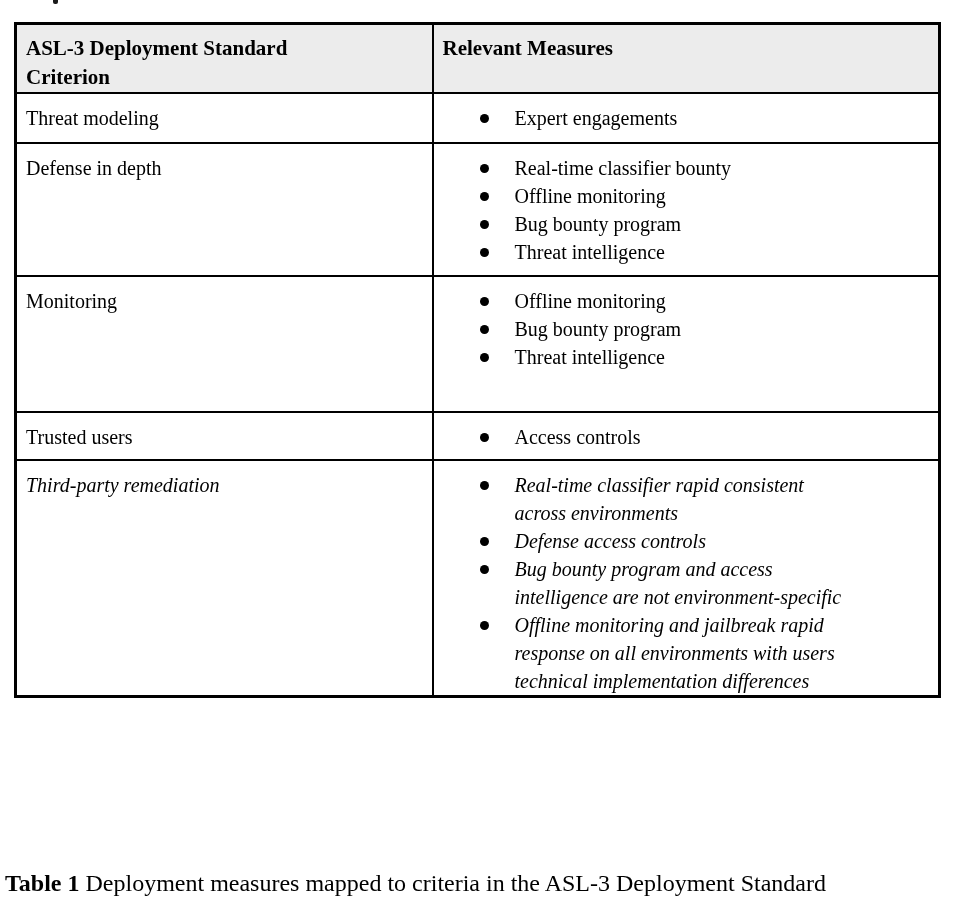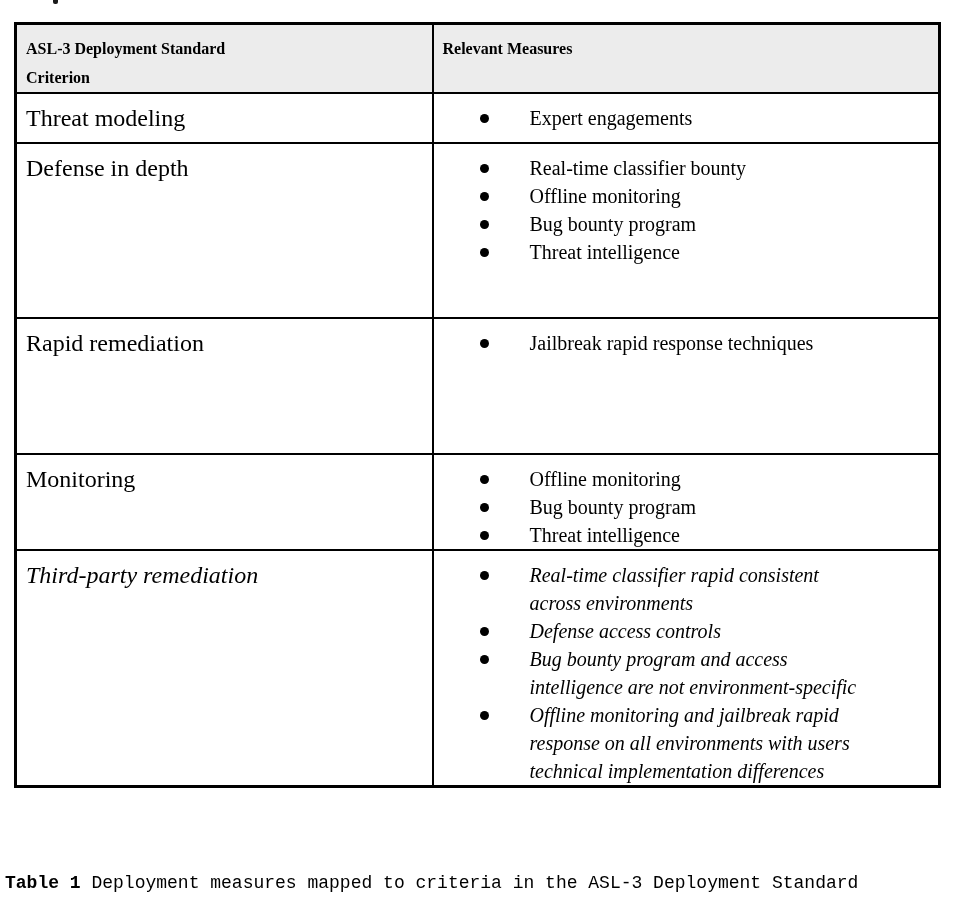--- a/index.html
+++ b/index.html
@@ -36,7 +36,7 @@
   thead th {
     background: #ececec;
     font-weight: bold;
-    font-size: 16px;
+    font-size: 21px;
     line-height: 29px;
     padding: 9px 10px 0 9px;
     white-space: pre;

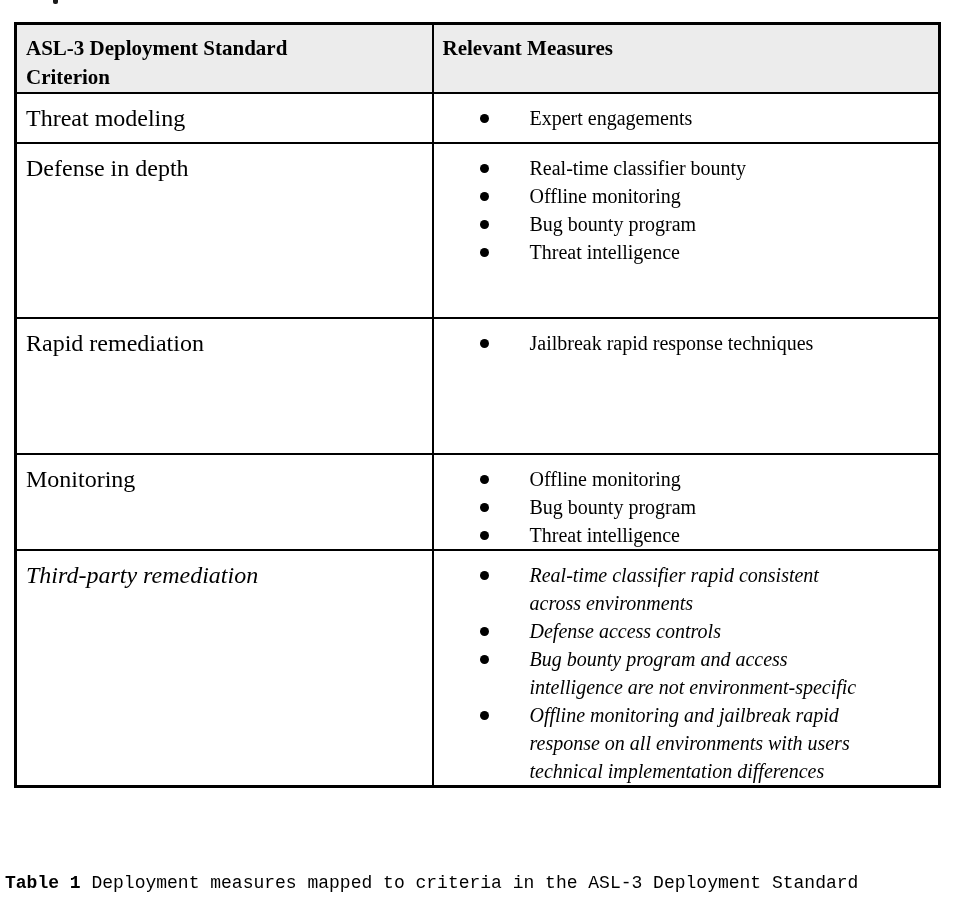--- a/index.html
+++ b/index.html
@@ -50,7 +50,7 @@
   tbody tr:nth-child(6) { height: 51px; }
   tbody tr:nth-child(7) { height: 244px; }
   td.criterion {
-    font-size: 24px;
+    font-size: 20px;
     line-height: 28px;
     padding: 10px 10px 0 9px;
   }

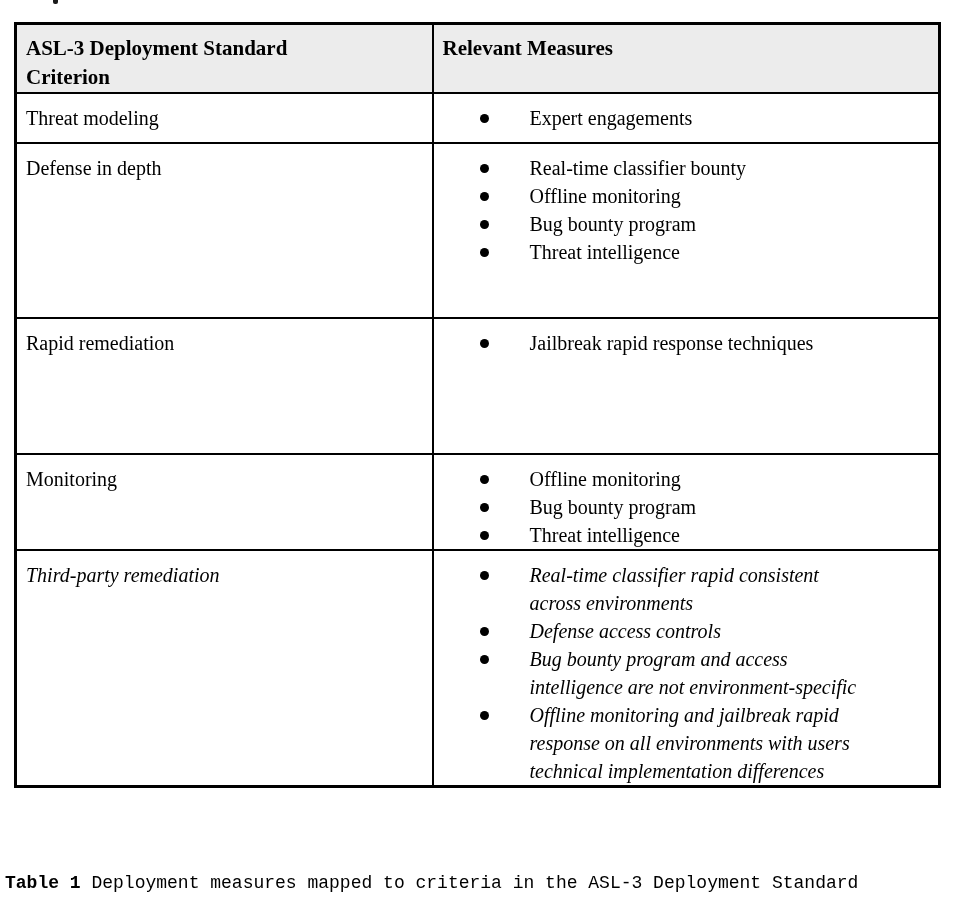--- a/index.html
+++ b/index.html
@@ -70,7 +70,7 @@
     margin-top: 10px;
   }
   .measure-text {
-    margin-left: 41px;
+    margin-left: 26px;
     font-size: 20px;
     line-height: 28px;
     white-space: pre;

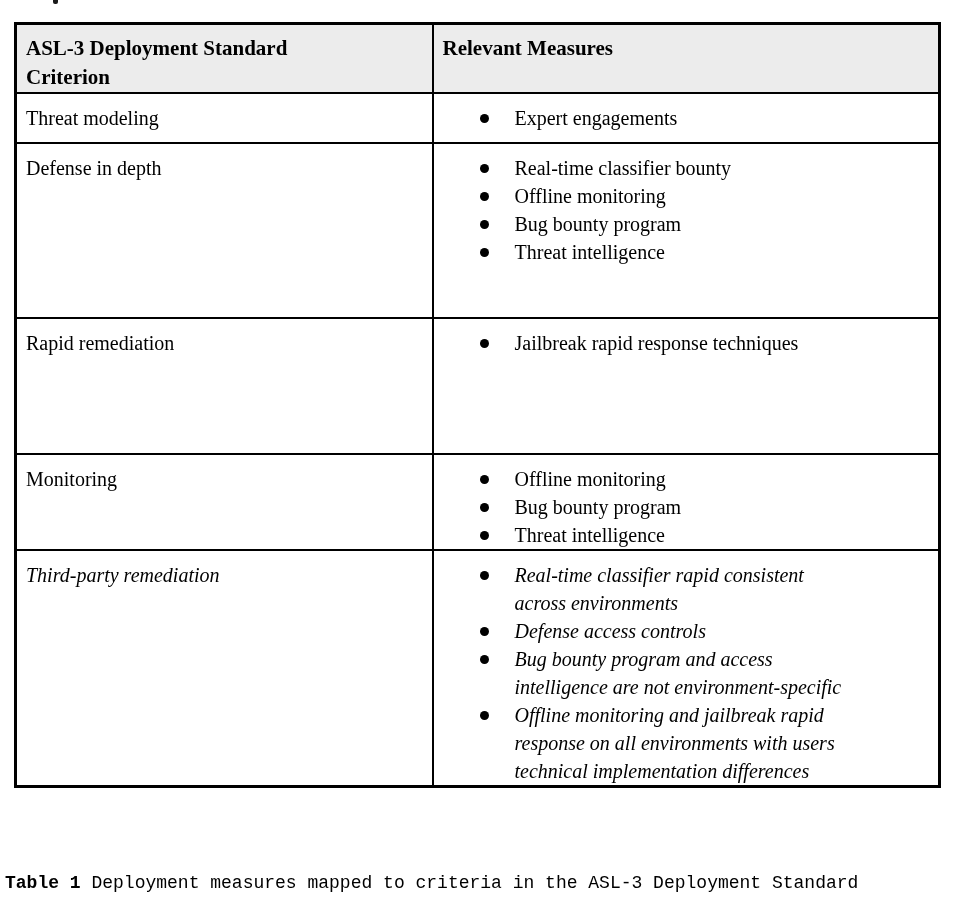--- a/index.html
+++ b/index.html
@@ -43,7 +43,7 @@
   }
   thead tr { height: 68px; }
   tbody tr:nth-child(1) { height: 50px; }
-  tbody tr:nth-child(2) { height: 175px; }
+  tbody tr:nth-child(2) { height: 133px; }
   tbody tr:nth-child(3) { height: 136px; }
   tbody tr:nth-child(4) { height: 48px; }
   tbody tr:nth-child(5) { height: 88px; font-style: italic; }

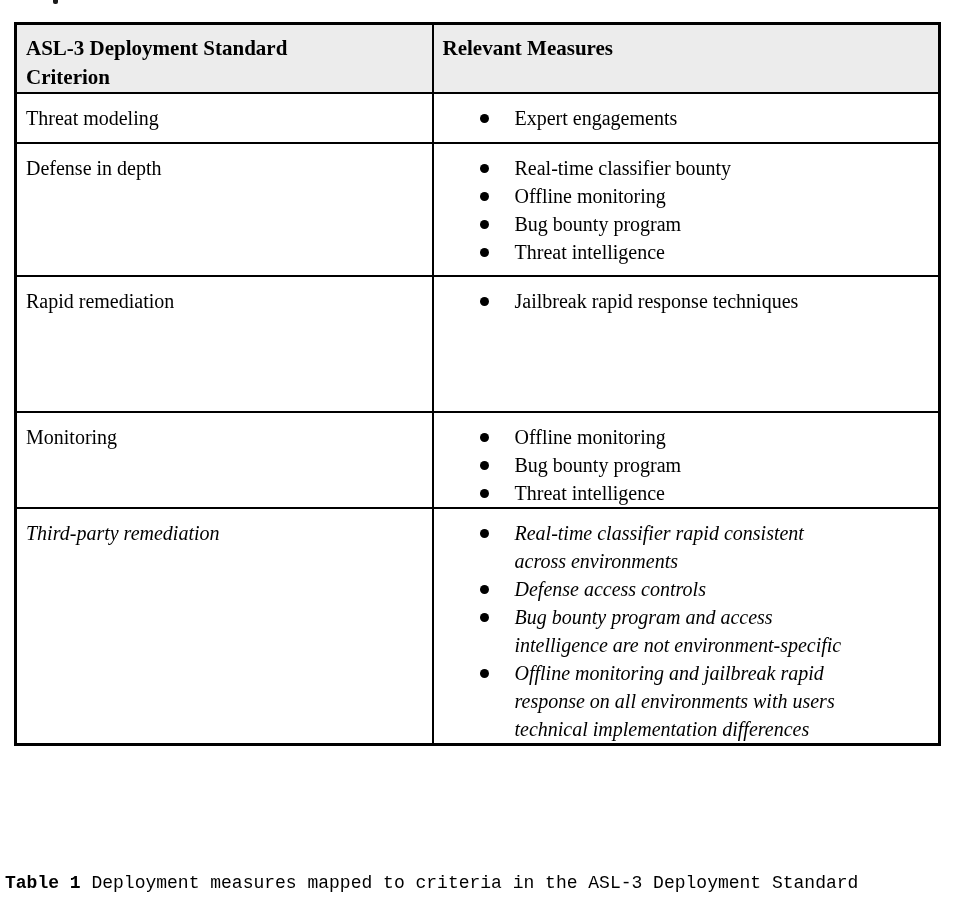--- a/index.html
+++ b/index.html
@@ -137,15 +137,6 @@
     </tr>
 
 
-    <tr>
-      <td class="criterion">Rapid remediation</td>
-      <td class="measures">
-        <div class="measure-item">
-          <span class="bullet-dot"></span>
-          <span class="measure-text">Jailbreak rapid response techniques</span>
-        </div>
-      </td>
-    </tr>
 
     <tr>
       <td class="criterion">Monitoring</td>

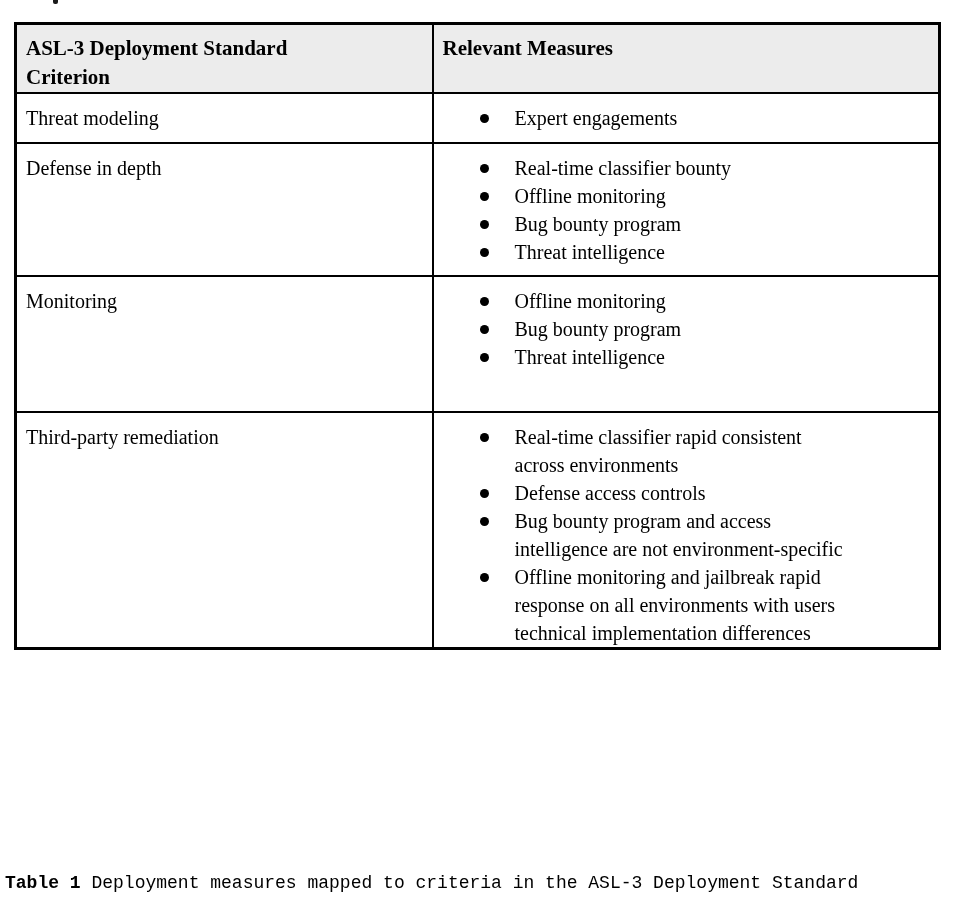--- a/index.html
+++ b/index.html
@@ -156,6 +156,15 @@
       </td>
     </tr>
 
+    <tr>
+      <td class="criterion">Trusted users</td>
+      <td class="measures">
+        <div class="measure-item">
+          <span class="bullet-dot"></span>
+          <span class="measure-text">Access controls</span>
+        </div>
+      </td>
+    </tr>
 
     <tr>
       <td class="criterion">Third-party remediation</td>

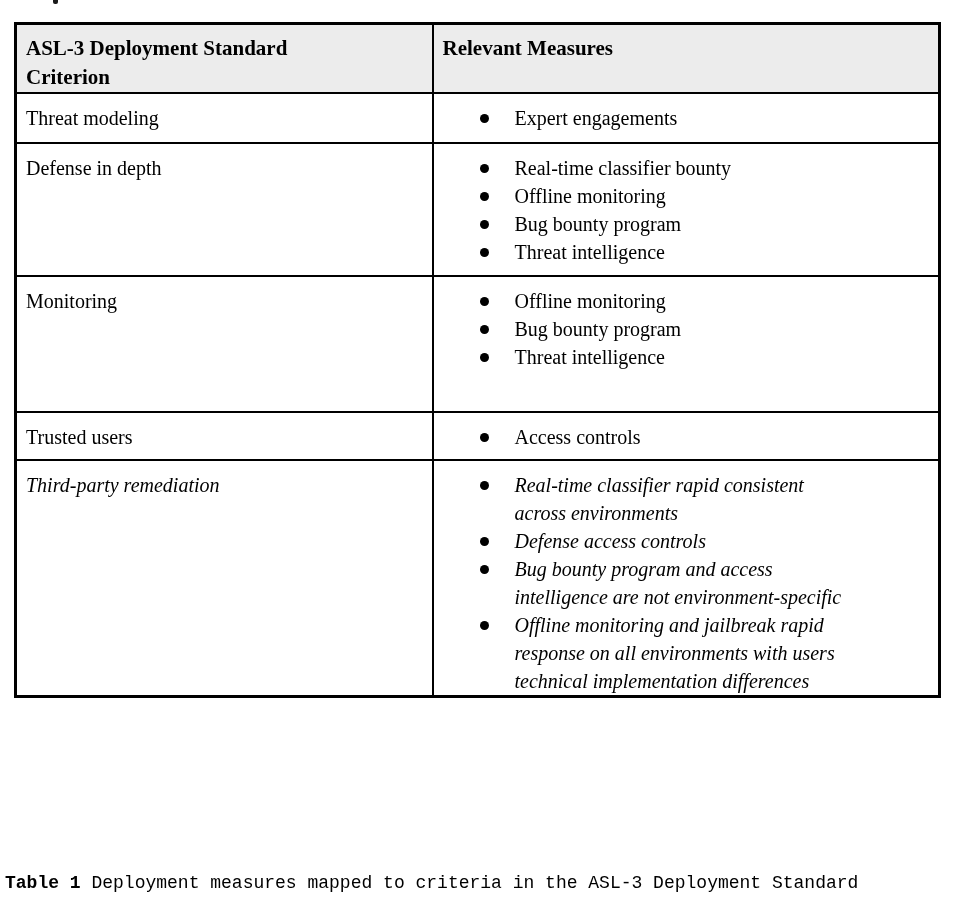--- a/index.html
+++ b/index.html
@@ -78,10 +78,9 @@
   .caption {
     position: absolute;
     left: 5px; top: 871px;
-    font-size: 18px;
+    font-size: 24px;
     line-height: 24px;
     white-space: pre;
-    font-family: Liberation Mono, monospace;
   }
   .caption .cap-label { font-weight: bold; }
 </style>

